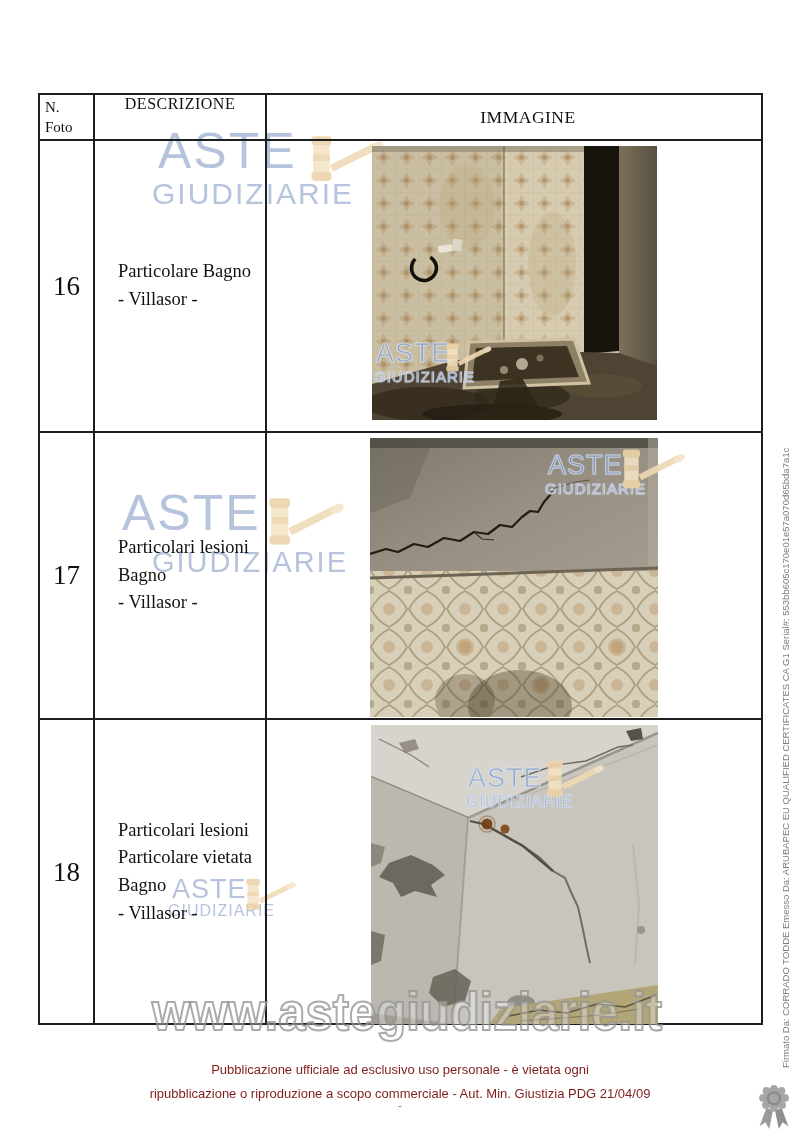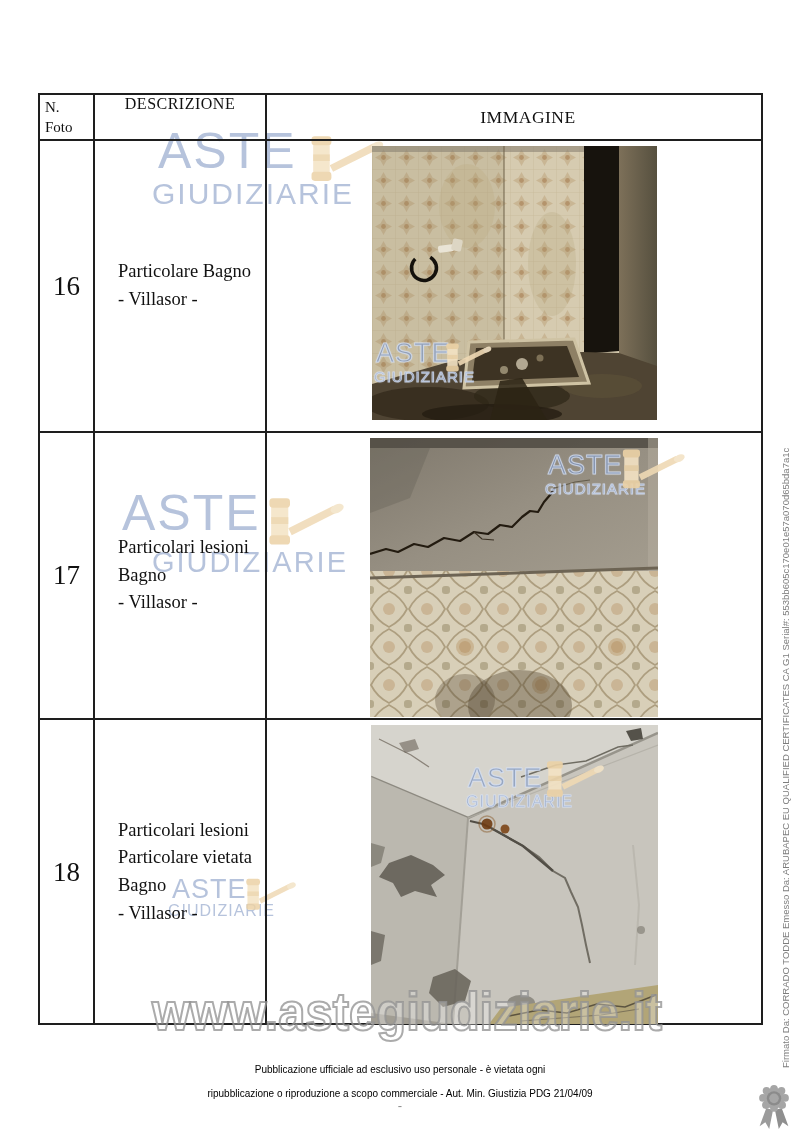--- a/index.html
+++ b/index.html
@@ -40,7 +40,7 @@
 
   
   .footer{position:absolute;left:0;top:1058px;width:800px;text-align:center;z-index:2;
-          font-family:"Liberation Sans",sans-serif;font-size:10px;line-height:24px;color:#000000;}
+          font-family:"Liberation Sans",sans-serif;font-size:13px;line-height:24px;color:#7f1d1d;}
   .page-mark{position:absolute;left:0;top:1098px;width:800px;text-align:center;
              font-family:"Liberation Sans",sans-serif;font-size:13px;color:#8a8a8a;z-index:2;}
 

